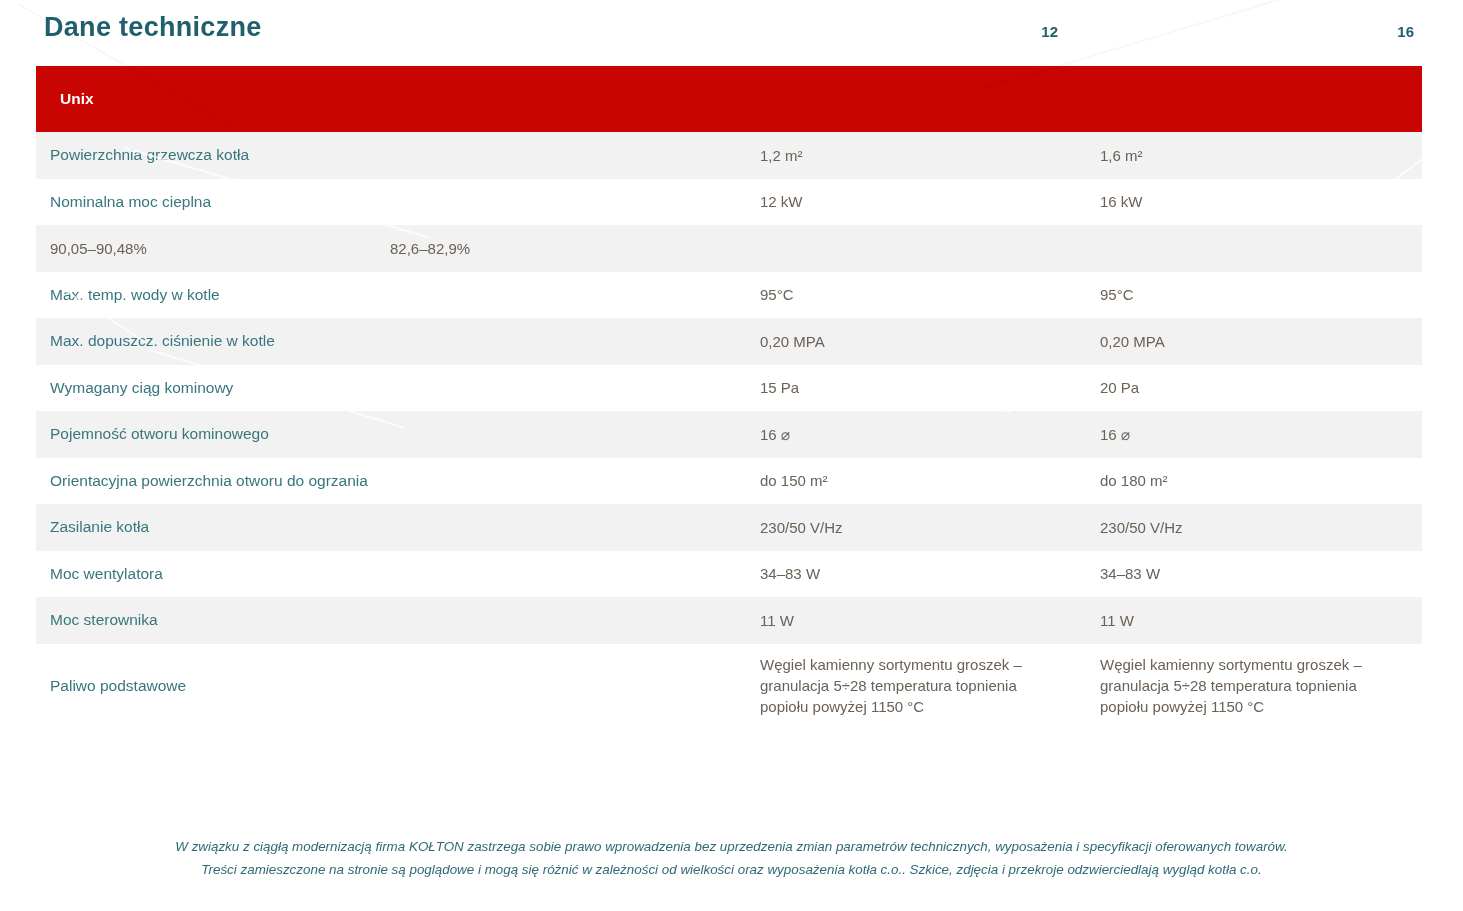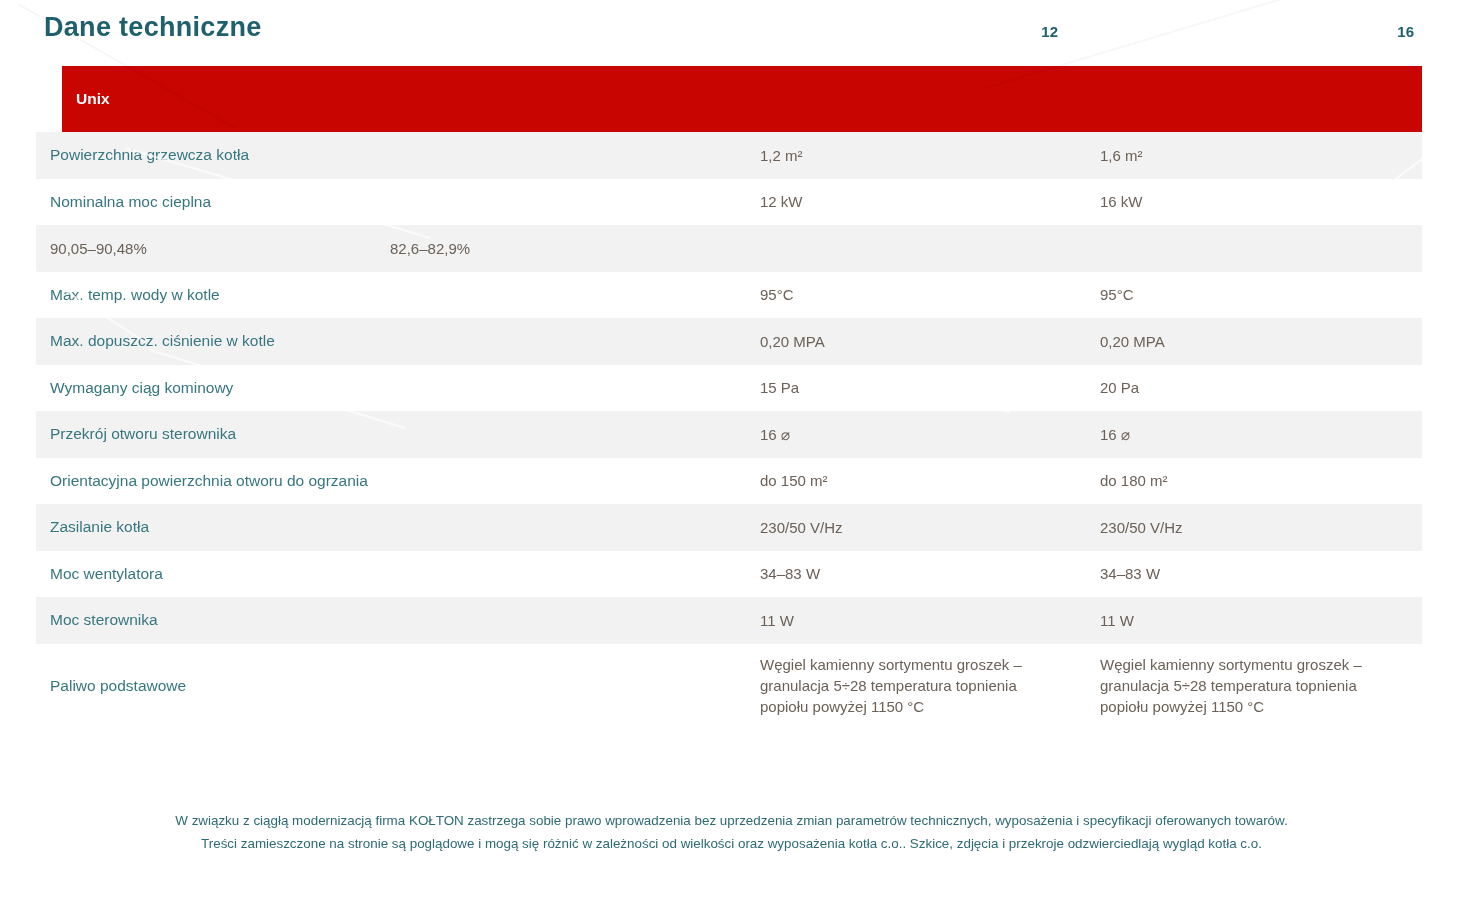--- a/index.html
+++ b/index.html
@@ -26,8 +26,8 @@
   .spec-thead{
     height:66px;background:#c90501;
     display:flex;align-items:center;
-    padding-left:14px;box-sizing:border-box;
-    color:#ffffff;font-weight:bold;font-size:15.5px;margin-left:26px;
+    padding-left:24px;box-sizing:border-box;
+    color:#ffffff;font-weight:bold;font-size:15.5px;
   }
   .t-body .t-row{
     display:flex;align-items:center;

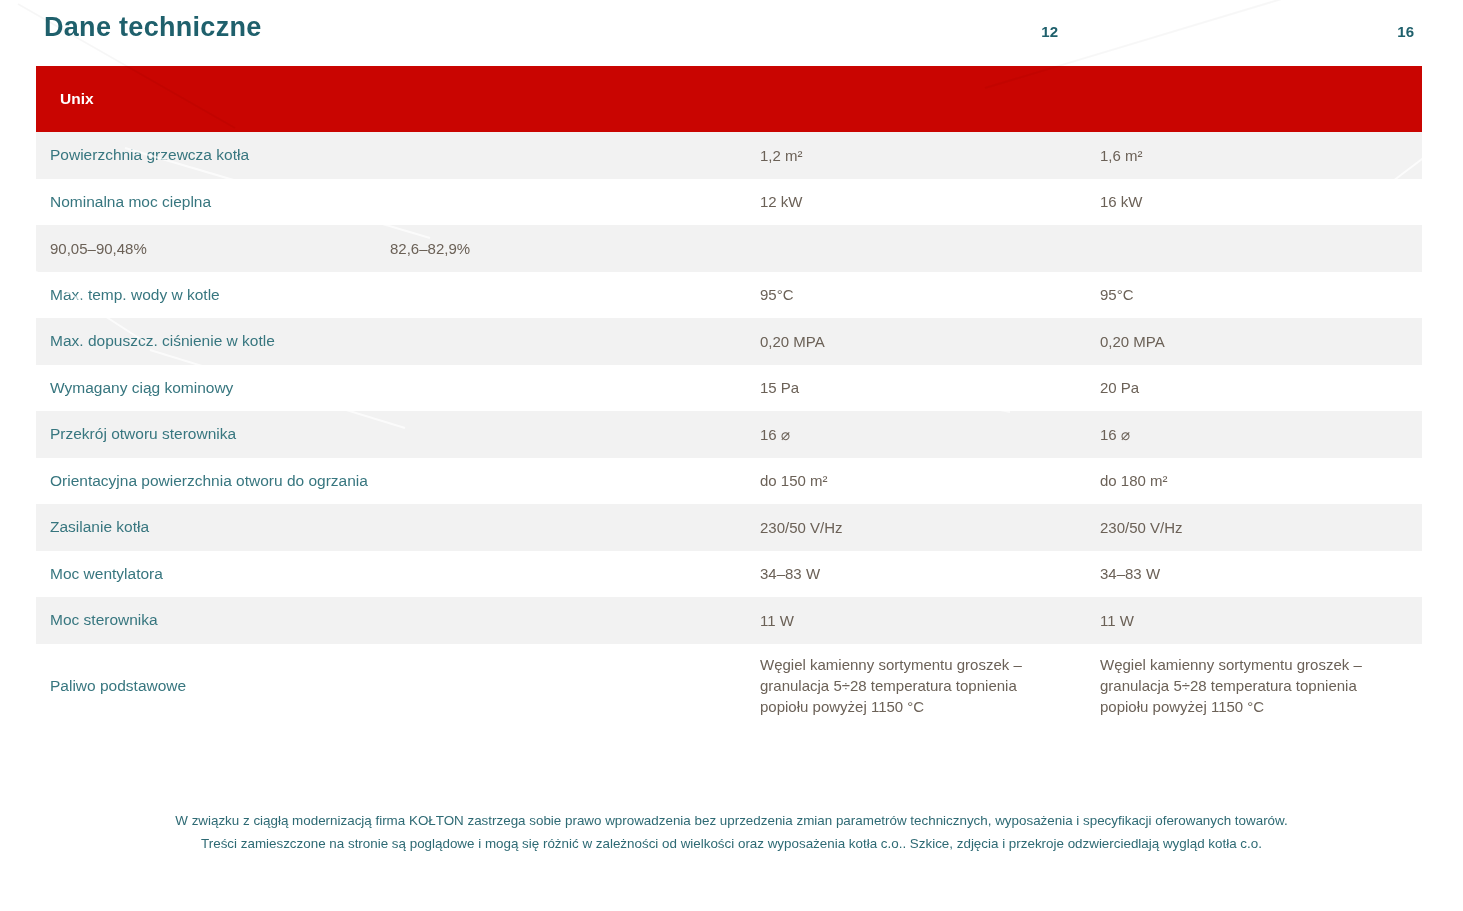--- a/index.html
+++ b/index.html
@@ -98,7 +98,7 @@
       <div class="val">20 Pa</div>
     </div>
     <div class="t-row">
-      <div class="label">Przekrój otworu sterownika</div>
+      <div class="label">Pojemność otworu kominowego</div>
       <div class="val">16 ⌀</div>
       <div class="val">16 ⌀</div>
     </div>

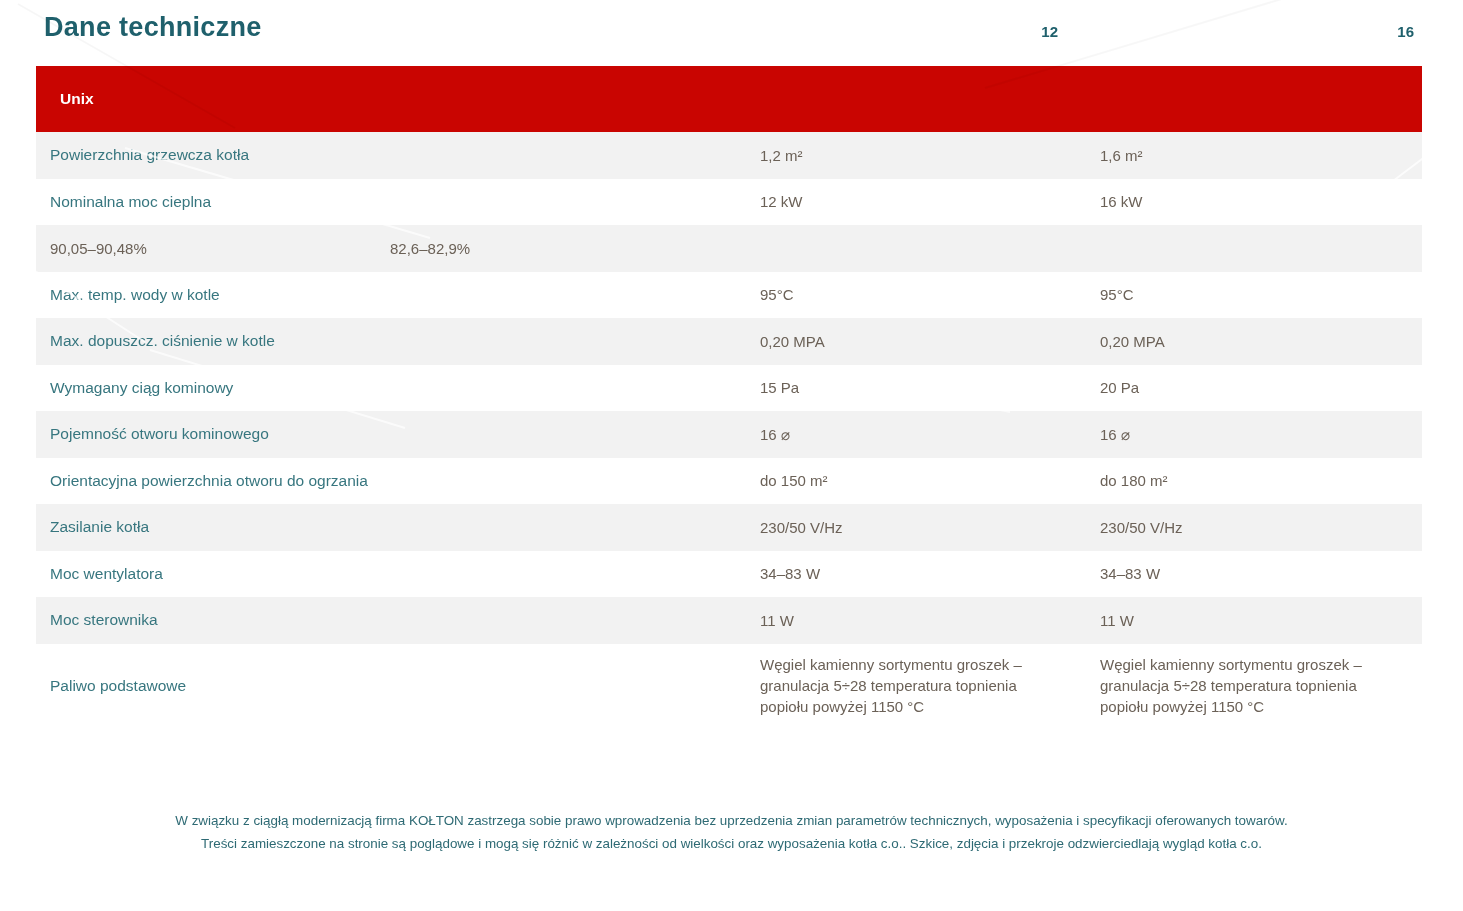--- a/index.html
+++ b/index.html
@@ -46,9 +46,9 @@
   .t-row.tall{min-height:84px;}
 
   .footer-note{
-    position:absolute;left:0;right:0;top:810px;
+    position:absolute;left:0;right:0;top:836px;
     text-align:center;color:#2e6a74;
-    font-size:13.4px;line-height:22.5px;
+    font-size:13.4px;line-height:22.5px;font-style:italic;
   }
   .watermark{
     position:absolute;left:0;top:0;width:1463px;height:911px;

